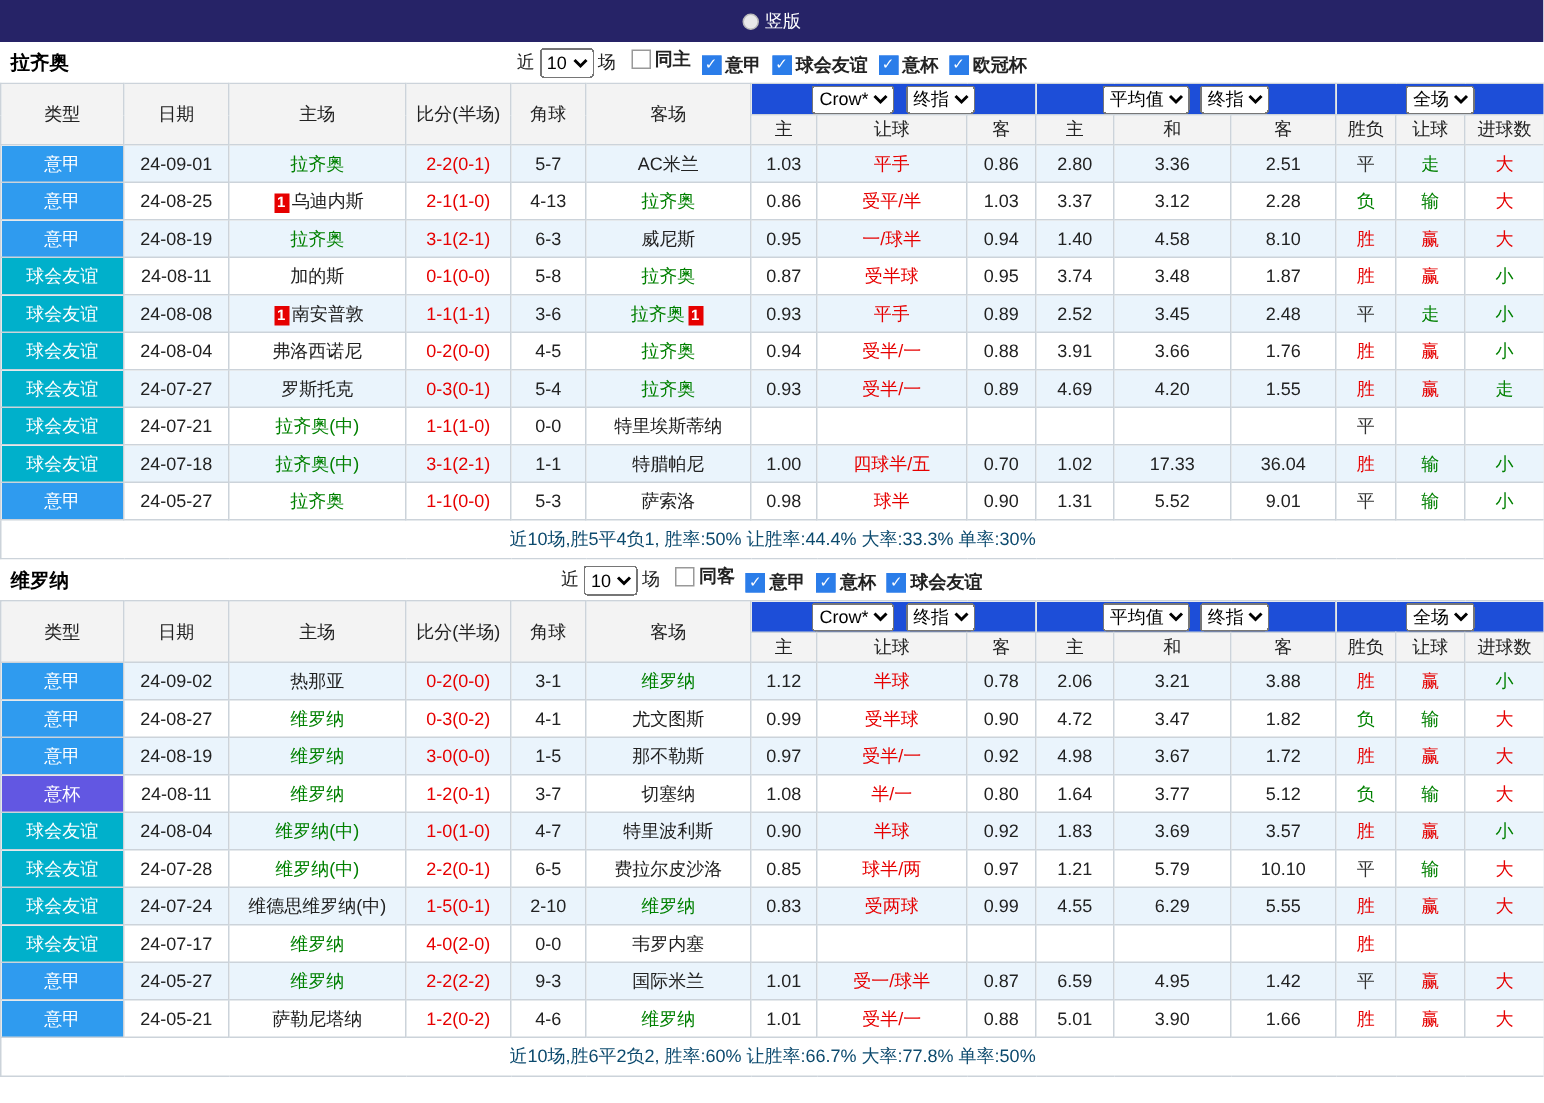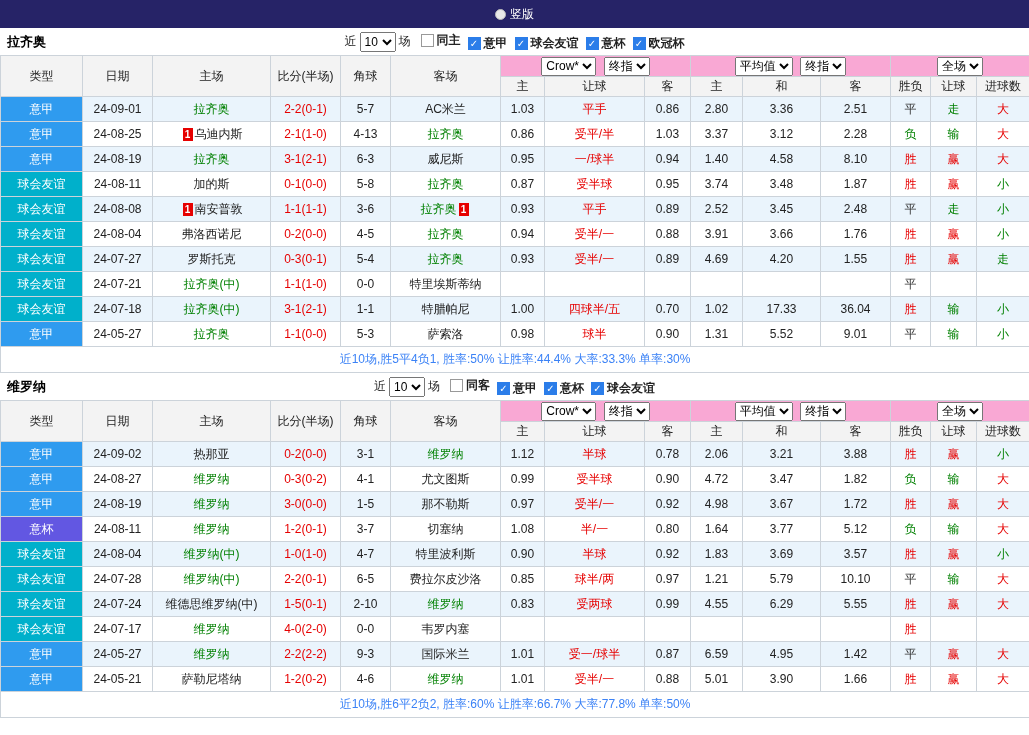--- a/index.html
+++ b/index.html
@@ -55,7 +55,7 @@
   }
   thead th { background:#f3f3f3; font-weight:normal; height:21px; }
   thead tr.sub th { height:20px; }
-  th.sel-cell { background:#f9a8d4; }
+  th.sel-cell { background:#1d4ed8; }
   .sel-cell select { height:19px; font-size:12px; margin:0 2px; max-width:95%; }
   tbody tr.odd td { background:#eaf4fc; }
   td.type-sa  { background:#2f9bef !important; color:#fff; }

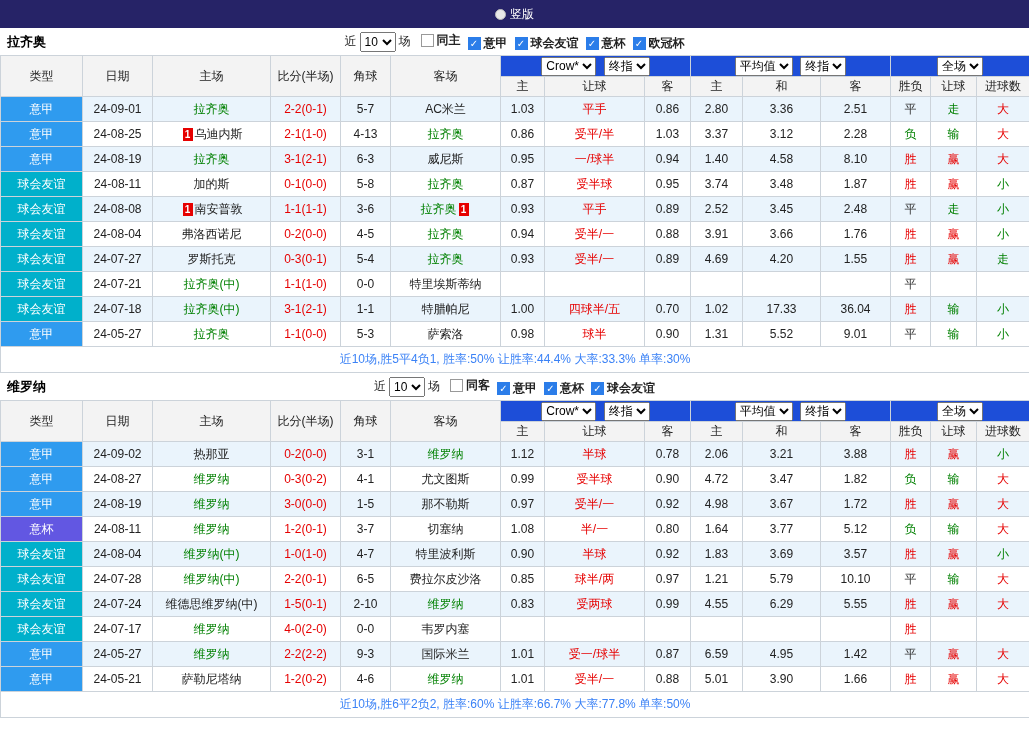--- a/index.html
+++ b/index.html
@@ -72,7 +72,7 @@
     font-size:10px; min-width:10px; height:13px; line-height:13px;
     padding:0 1px; margin:0 2px; font-weight:bold;
   }
-  tfoot td { color:#3b82f6; height:26px; background:#fff; font-size:12px; }
+  tfoot td { color:#0c4a6e; height:26px; background:#fff; font-size:12px; }
 </style>
 </head>
 <body>

